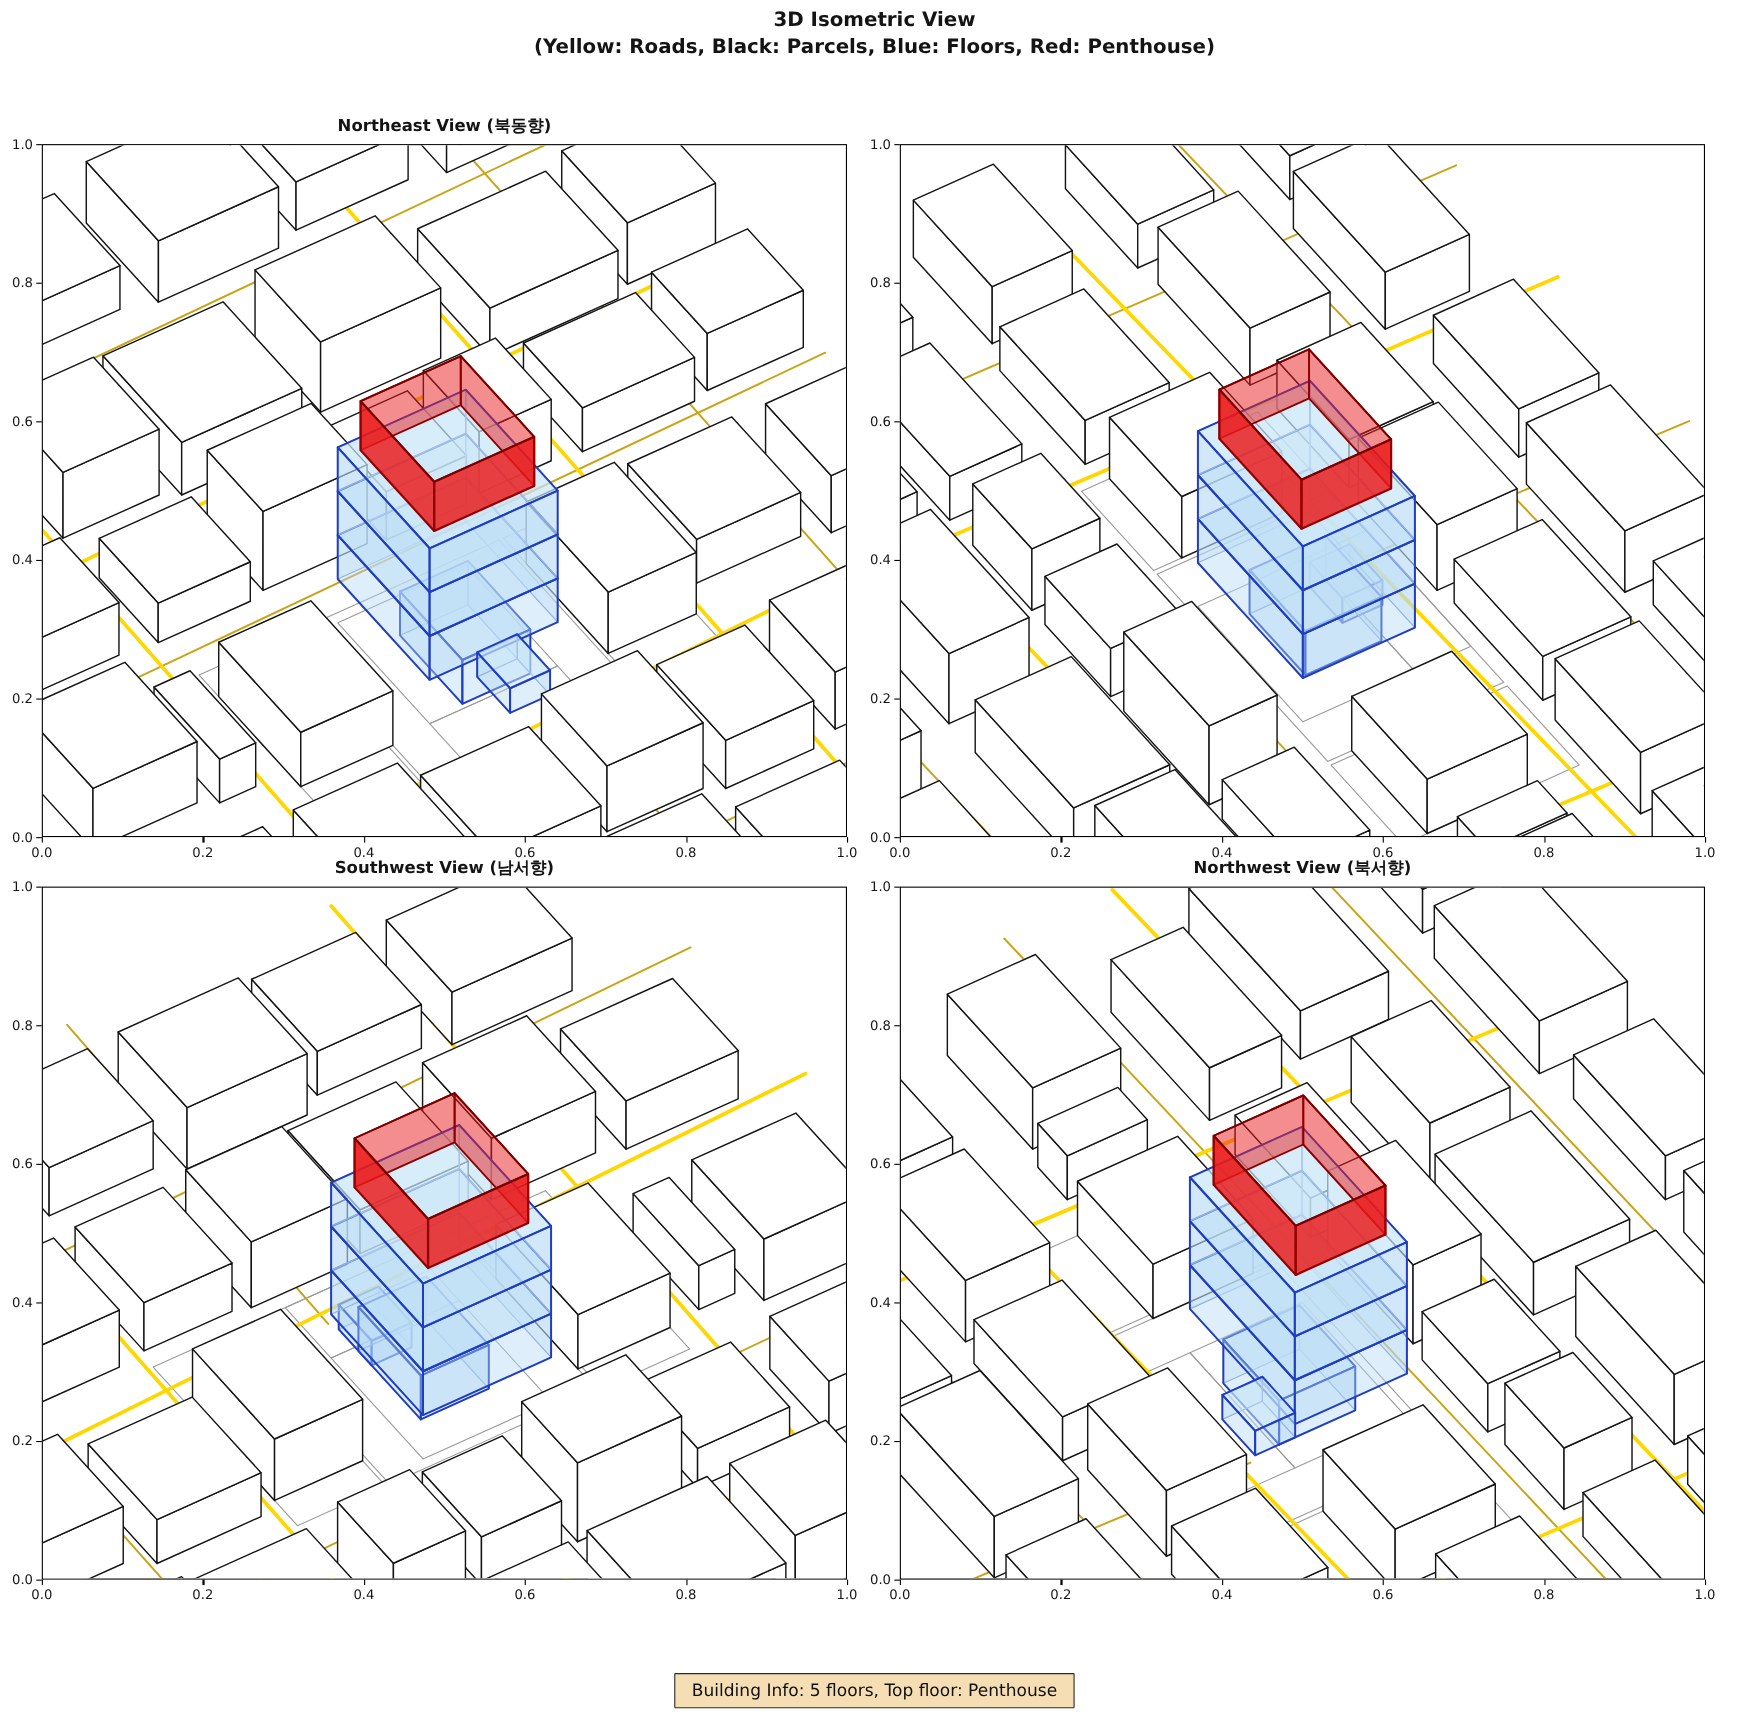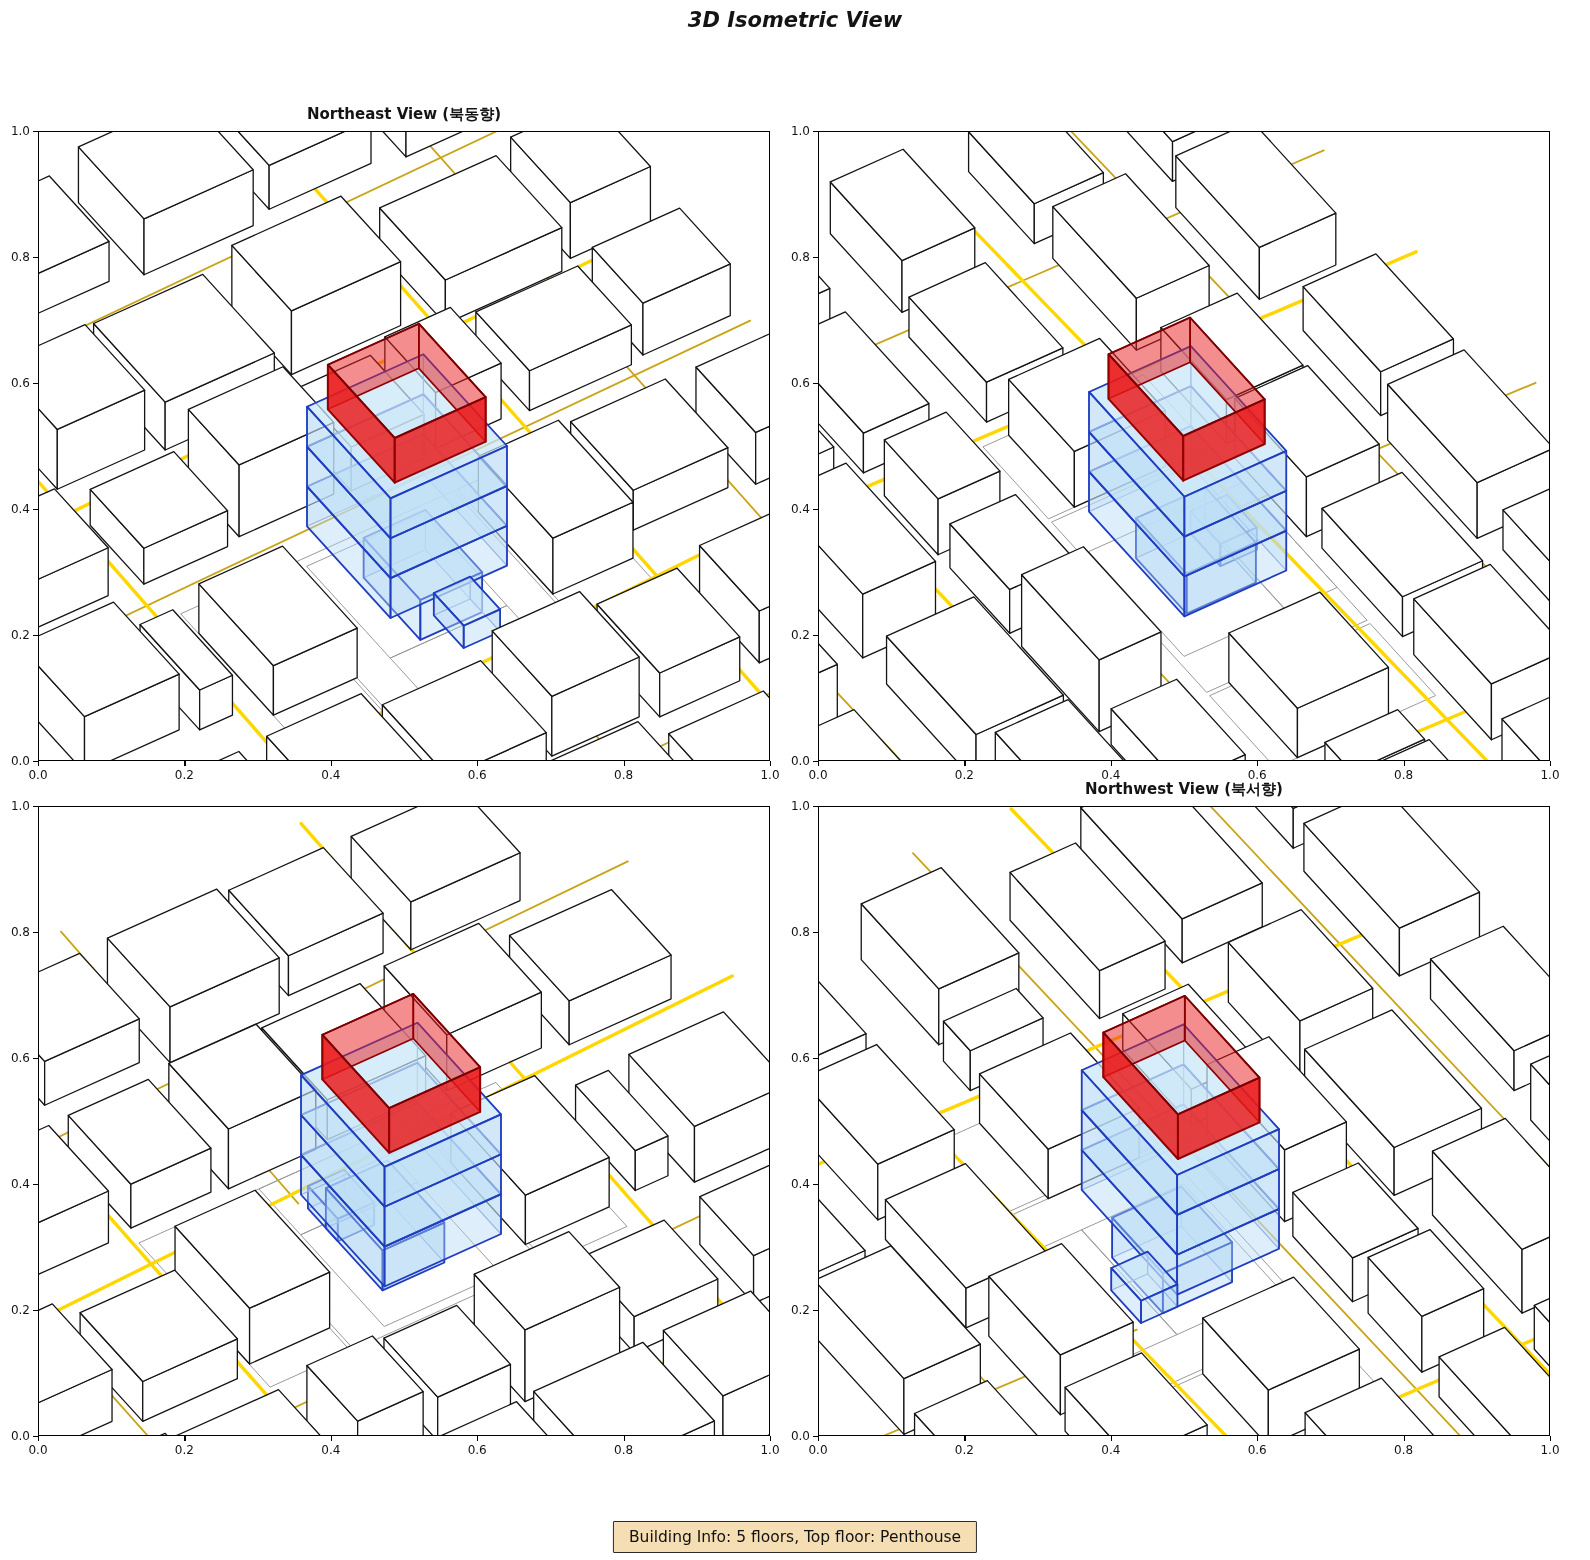--- a/index.html
+++ b/index.html
@@ -9,7 +9,7 @@
   }
   .suptitle{
     position:absolute;top:7px;left:0;width:100%;text-align:center;
-    font-size:21px;font-weight:bold;line-height:1.32;color:#141414;font-style:italic;
+    font-size:18px;font-weight:bold;line-height:1.32;color:#141414;
   }
   .subplot{position:absolute;width:732px;height:630px;}
   .sp-title{

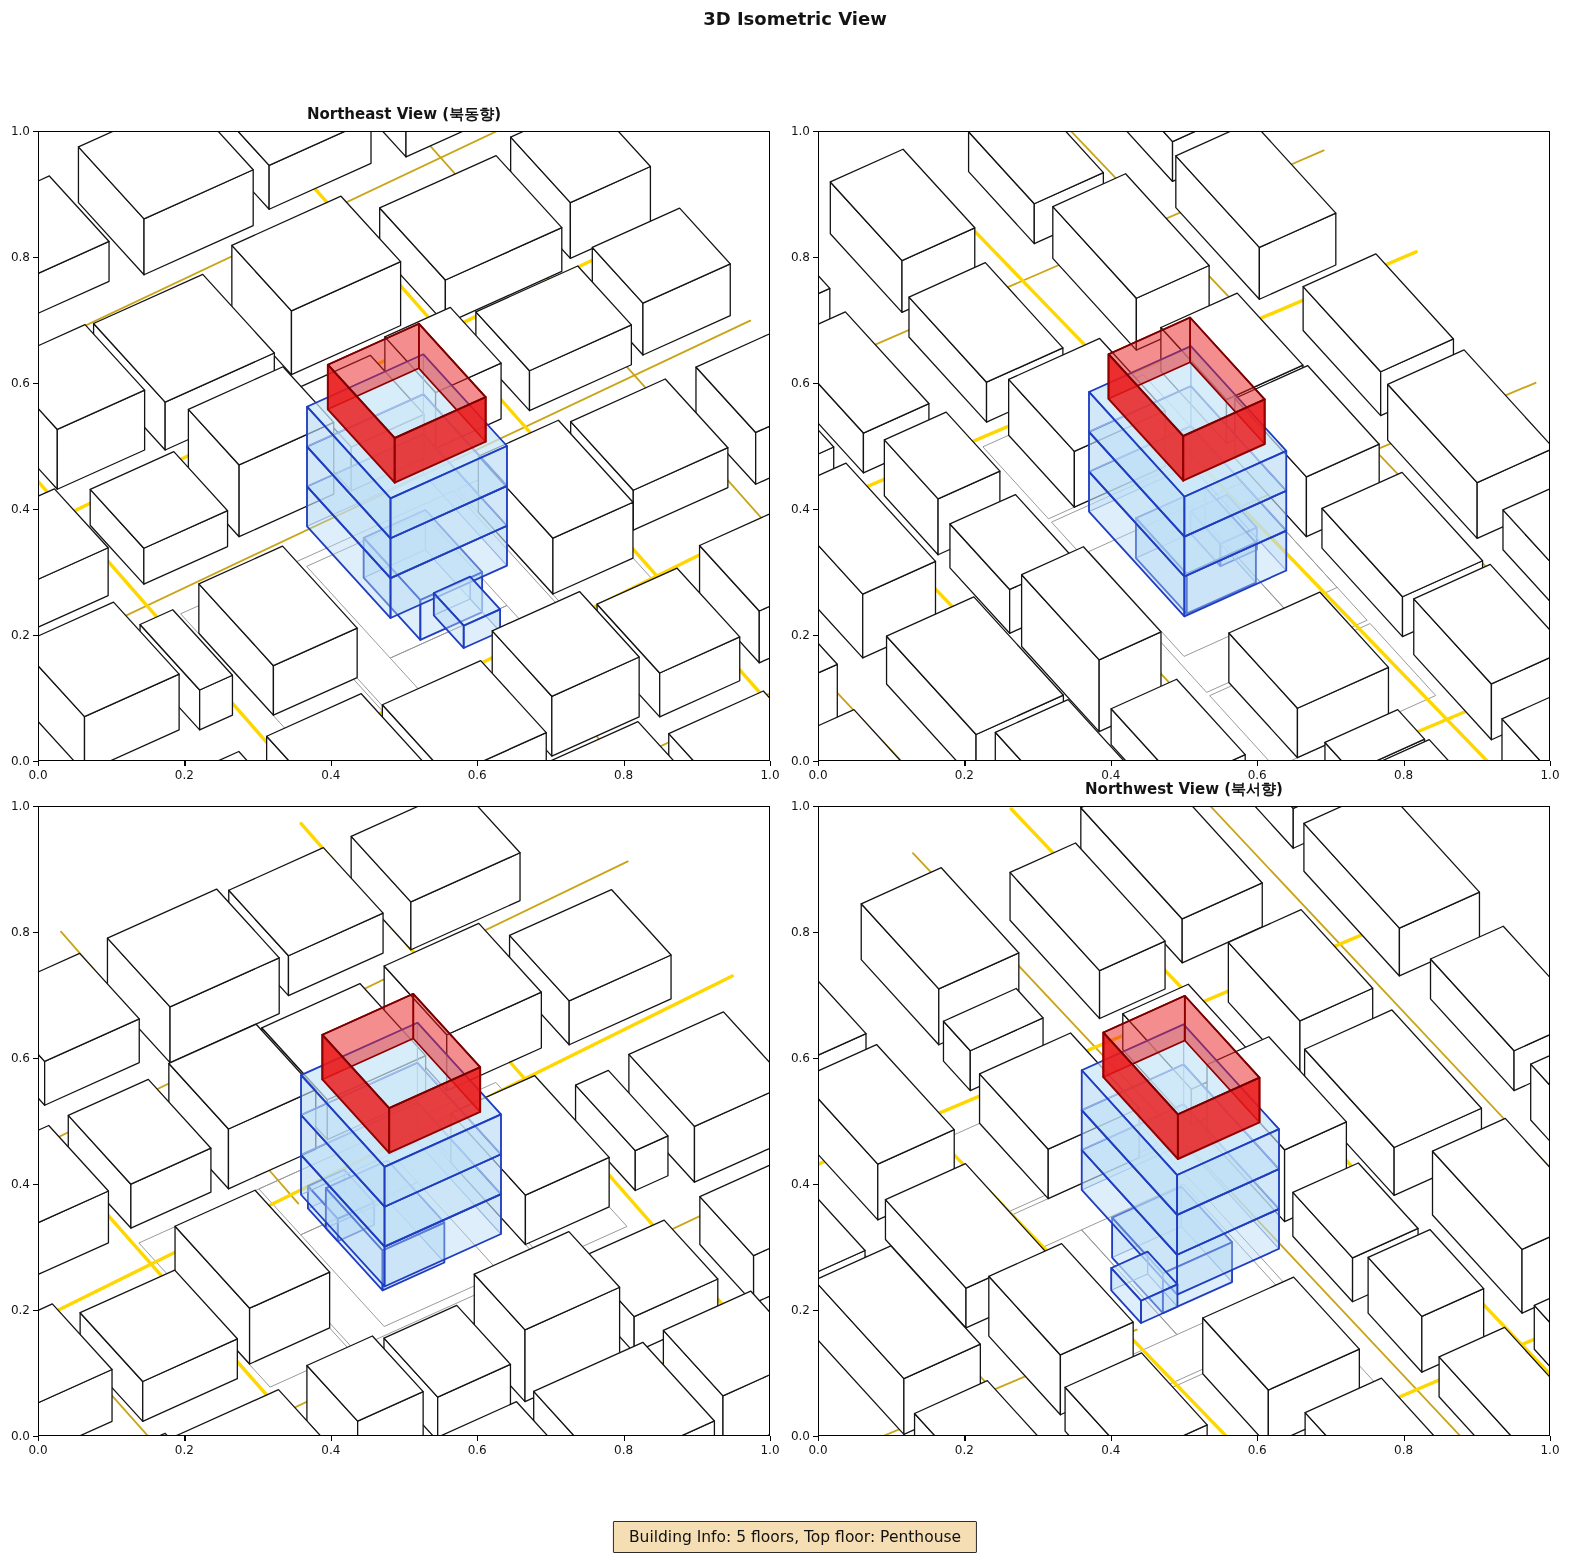--- a/index.html
+++ b/index.html
@@ -40,6 +40,7 @@
 
   <div class="suptitle">
     <div>3D Isometric View</div>
+    <div>(Yellow: Roads, Black: Parcels, Blue: Floors, Red: Penthouse)</div>
   </div>
 
   <div class="subplot" style="left:38px;top:131px">

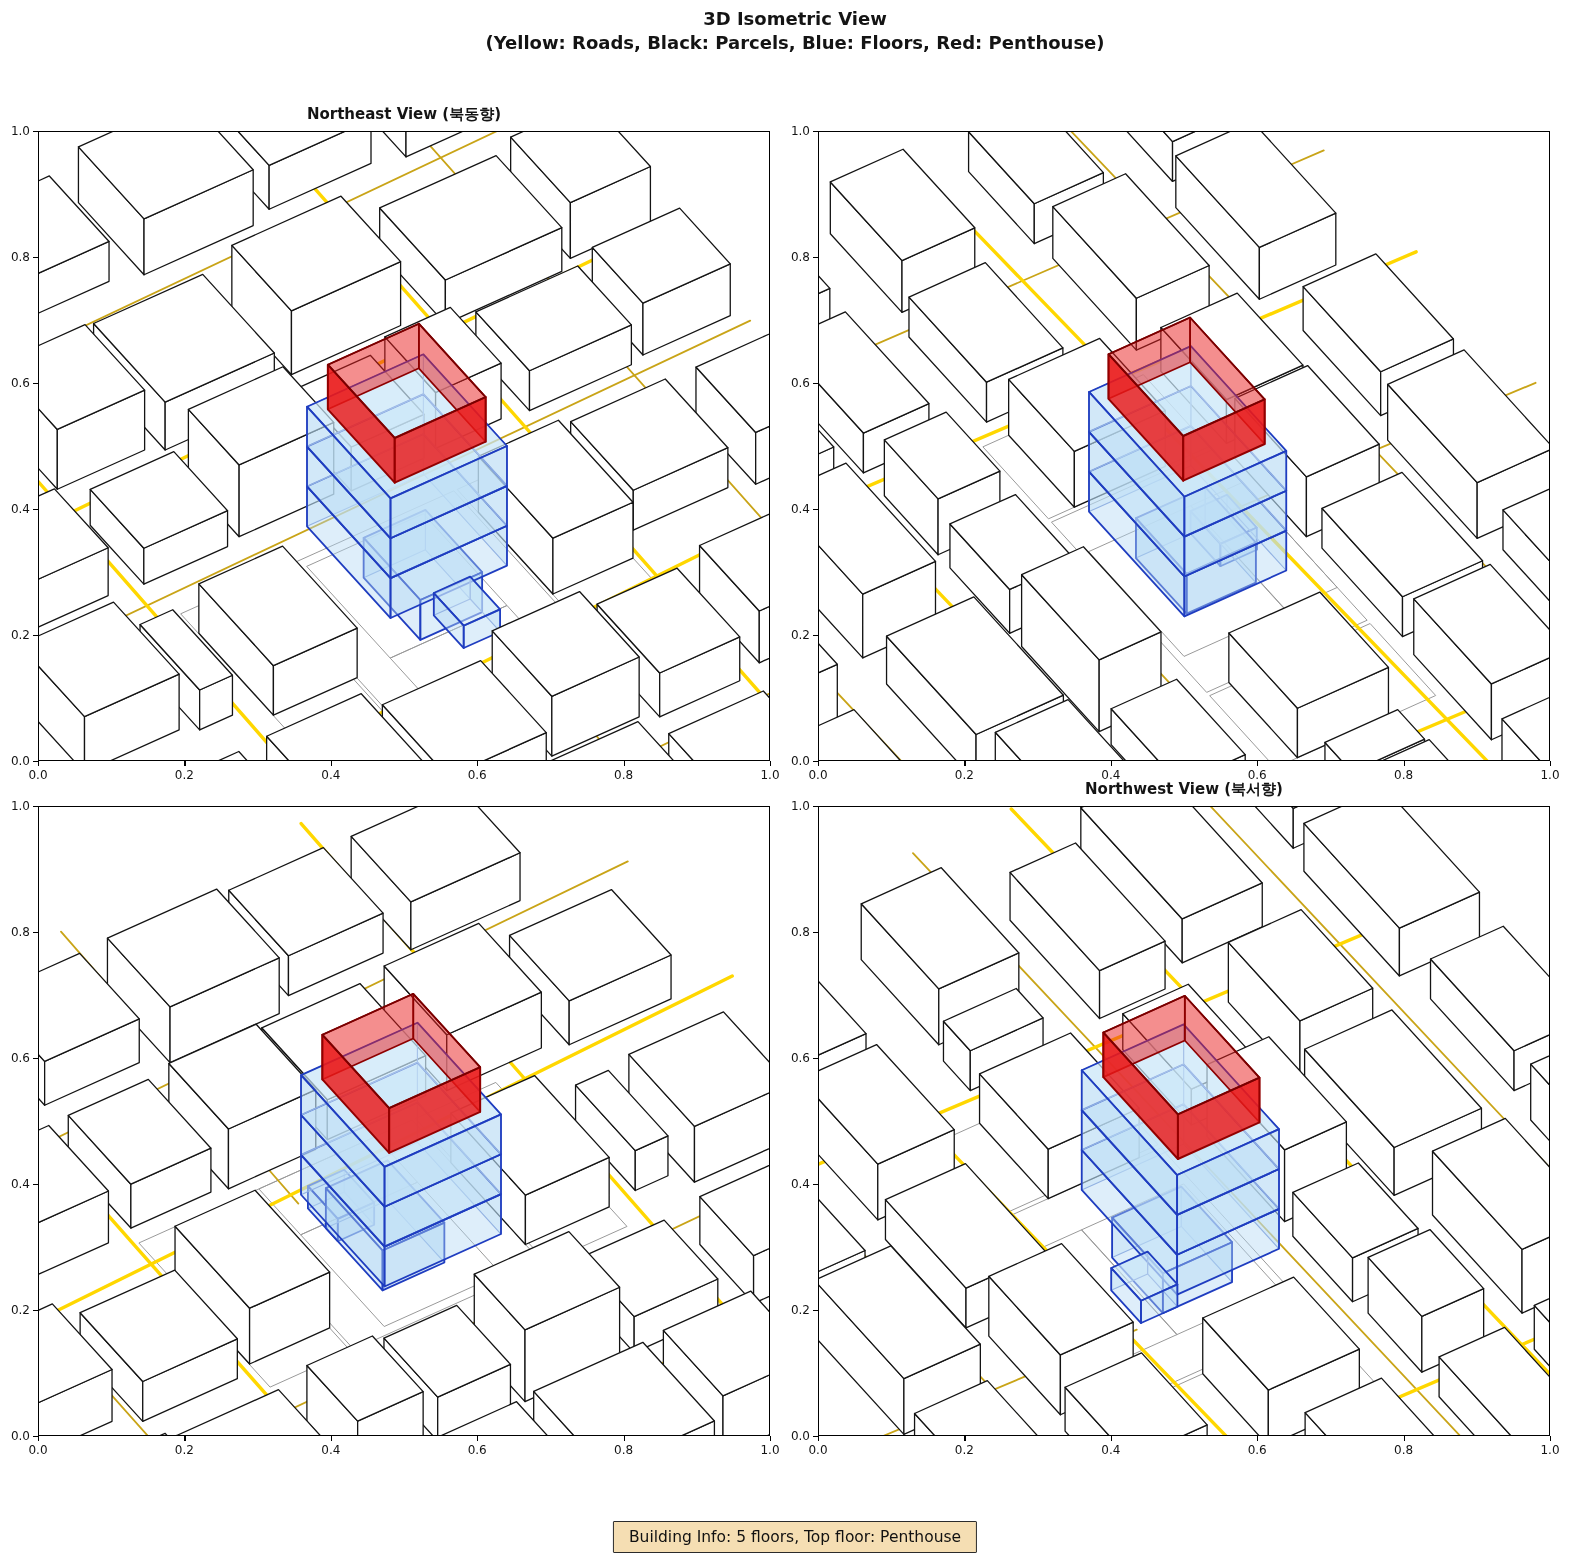--- a/index.html
+++ b/index.html
@@ -427,6 +427,7 @@
   </div>
 
   <div class="subplot" style="left:38px;top:806px">
+    <div class="sp-title">Southwest View (남서향)</div>
     <div class="axes">
       <svg class="scene" id="scene-2" viewBox="0 0 732 630">
           <polygon points="346.5,521.0 463.3,468.4 379.5,376.4 262.7,429.0" fill="none" stroke="#9a9a9a" stroke-width="1" stroke-linejoin="round" stroke-linecap="round"></polygon>

